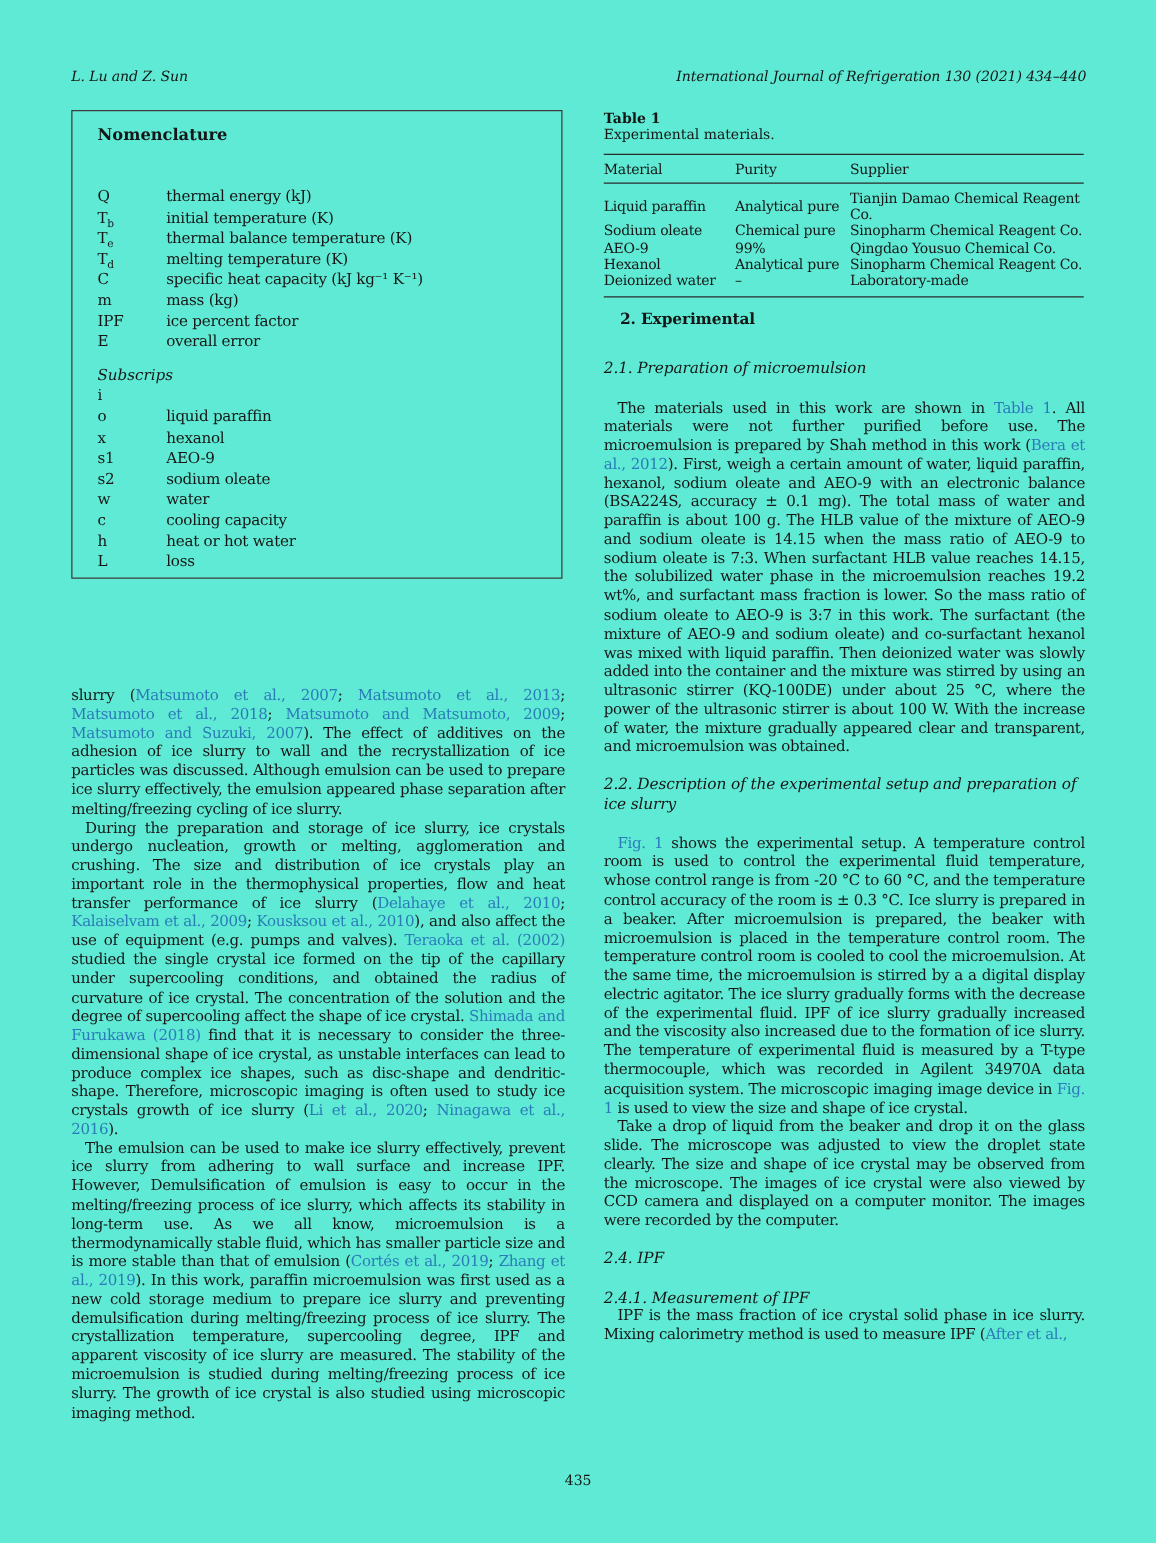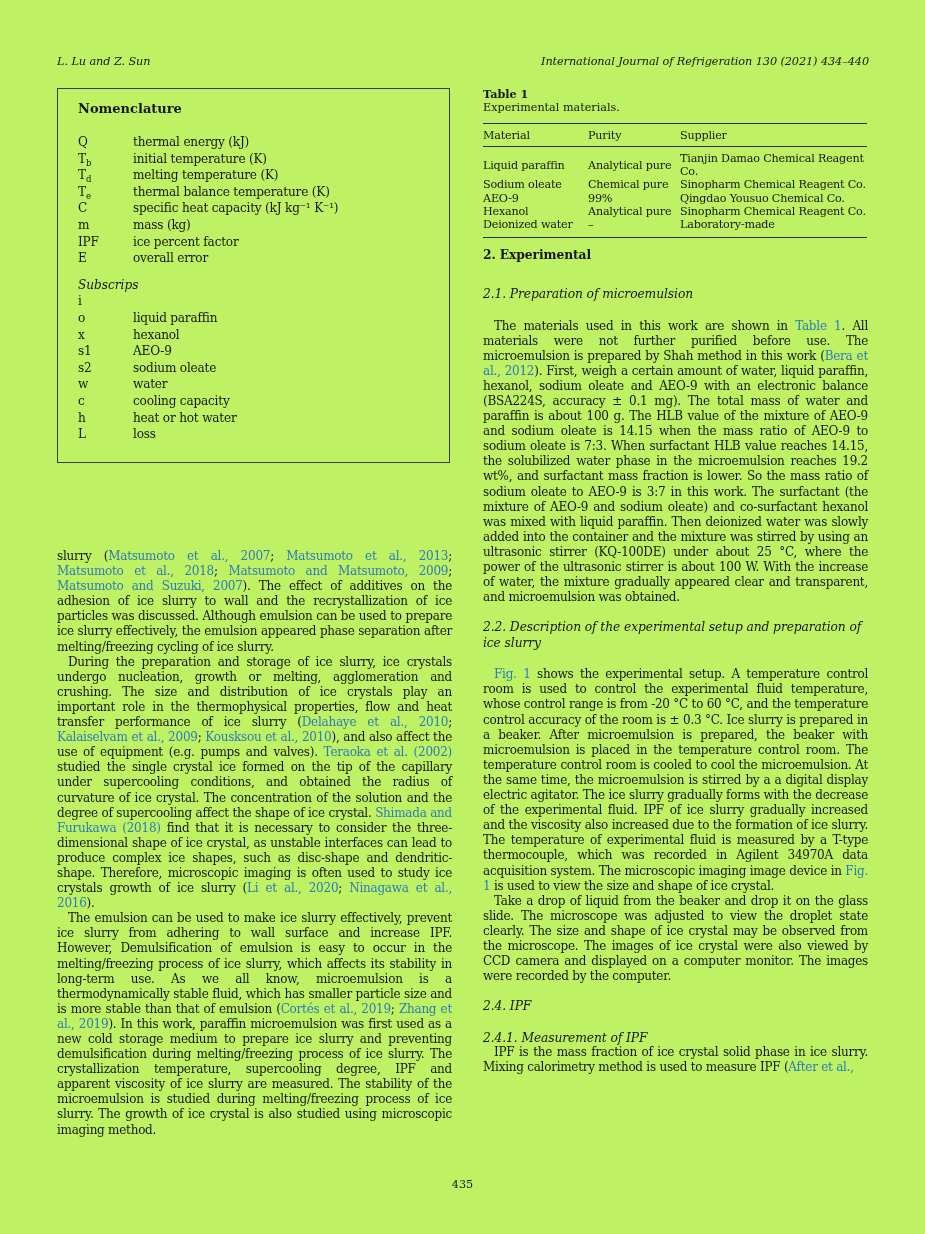--- a/index.html
+++ b/index.html
@@ -4,7 +4,7 @@
 <style>
   html,body { margin:0; padding:0; background:#ffffff; }
   .page {
-    position:relative; width:925px; height:1234px; background:#bef264;
+    position:relative; width:925px; height:1234px; background:#5eead4;
     font-family:"DejaVu Serif", serif; color:#161616; overflow:hidden;
   }
   .hdr { position:absolute; top:55px; font-size:11.3px; font-style:italic; letter-spacing:-0.1px; }

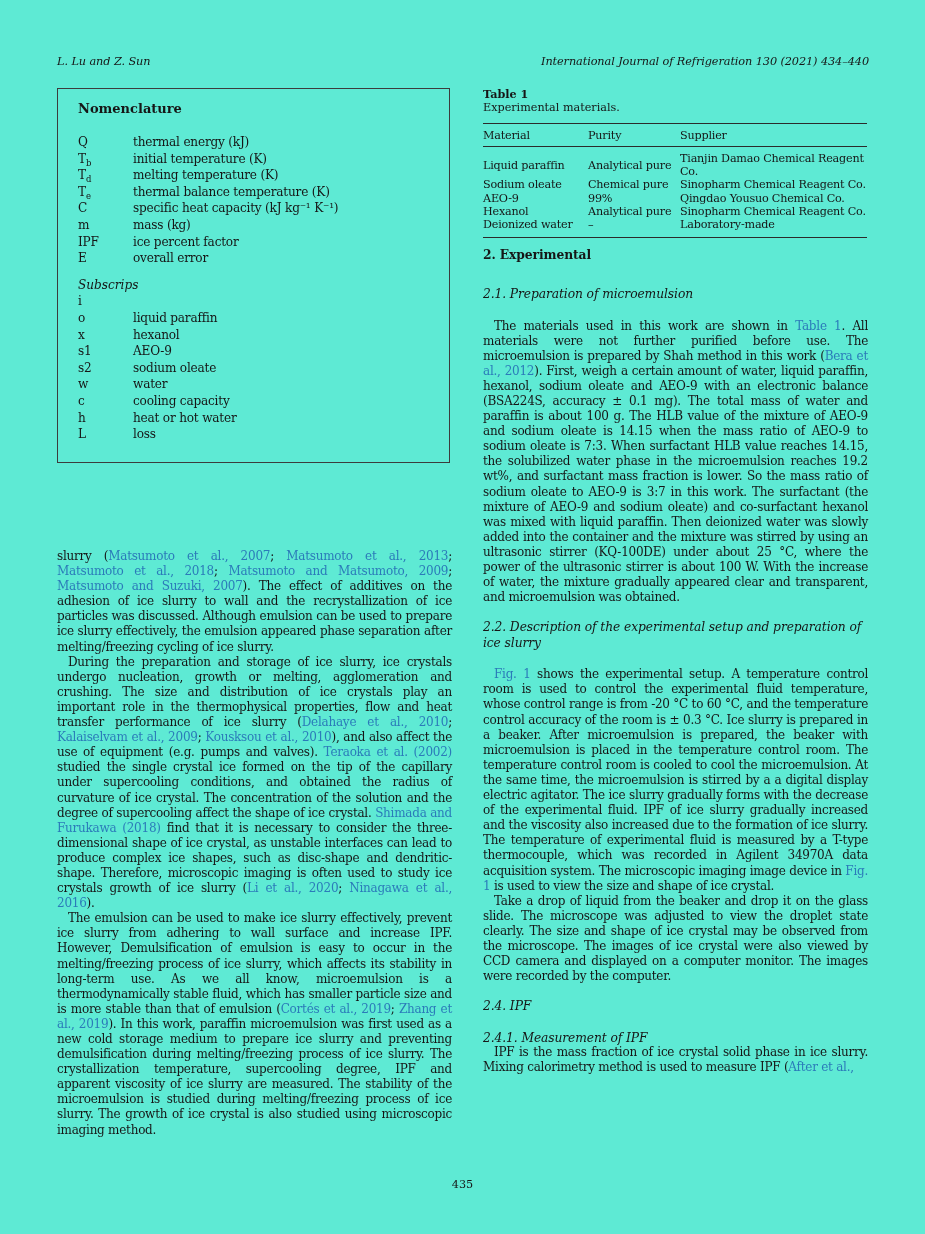--- a/index.html
+++ b/index.html
@@ -16,7 +16,7 @@
     position:absolute; left:57px; top:88px; width:393px; height:375px;
     border:1.3px solid #3c3c3c; box-sizing:border-box; padding:12px 10px 0 20px;
   }
-  .nom-title { font-weight:bold; font-size:13px; margin-bottom:18px; }
+  .nom-title { font-weight:bold; font-size:13px; margin-bottom:33px; }
   .nom-row { display:flex; font-size:12.1px; line-height:16.6px; letter-spacing:-0.2px; }
   .nom-sym { width:55px; flex:none; }
   .nom-desc { flex:1; }

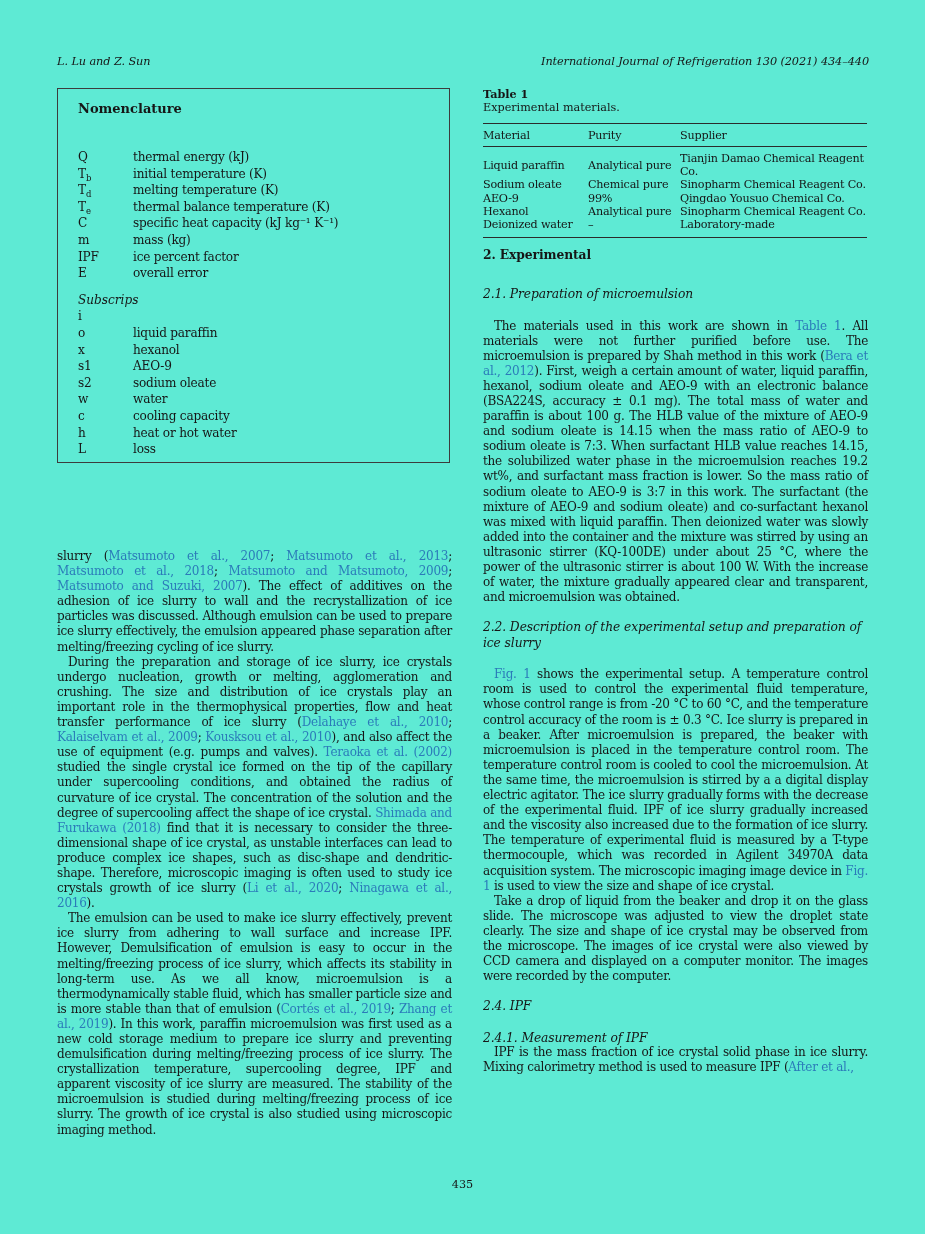--- a/index.html
+++ b/index.html
@@ -69,12 +69,12 @@
           <span class="nom-desc">initial temperature (K)</span>
         </div>
         <div class="nom-row">
+          <span class="nom-sym">T<sub>e</sub></span>
+          <span class="nom-desc">thermal balance temperature (K)</span>
+        </div>
+        <div class="nom-row">
           <span class="nom-sym">T<sub>d</sub></span>
           <span class="nom-desc">melting temperature (K)</span>
-        </div>
-        <div class="nom-row">
-          <span class="nom-sym">T<sub>e</sub></span>
-          <span class="nom-desc">thermal balance temperature (K)</span>
         </div>
         <div class="nom-row">
           <span class="nom-sym">C</span>

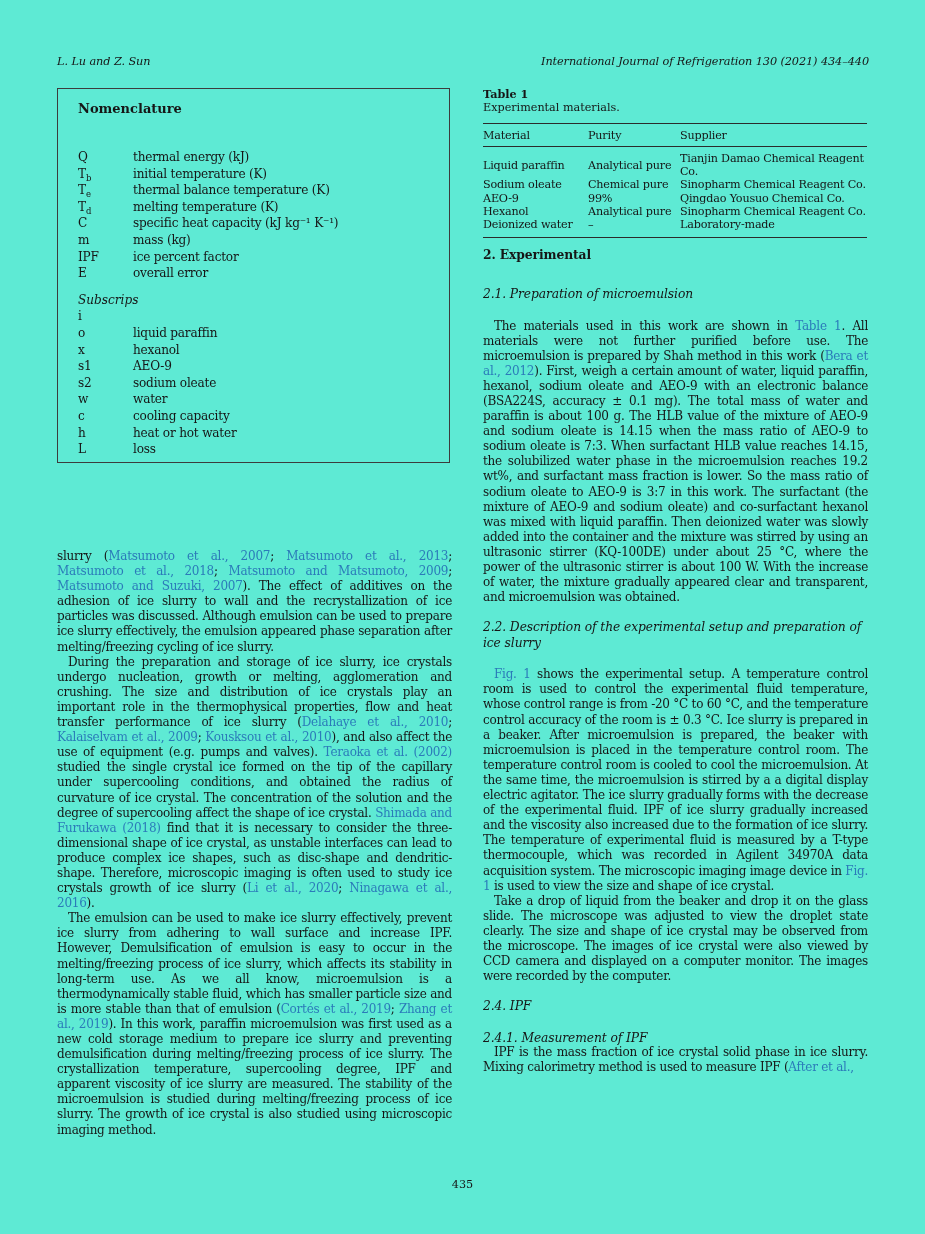--- a/index.html
+++ b/index.html
@@ -45,7 +45,7 @@
   .sec-h2 { font-weight:bold; font-size:12.3px; margin:0; letter-spacing:-0.1px; }
   .sec-h3 { font-style:italic; font-size:12.3px; font-weight:normal; margin:15px 0 16px; letter-spacing:-0.1px; line-height:15.5px; }
   .sec-h4 { font-style:italic; font-size:12.3px; font-weight:normal; margin:14px 0 0; letter-spacing:-0.1px; }
-  .col-right .sec-h2 { margin-bottom:25px; }
+  .col-right .sec-h2 { margin-bottom:25px;margin-left:13px; }
   .col-right .sec-h3:first-of-type { margin-top:0; }
   .page-number { position:absolute; left:0; right:0; top:1178px; text-align:center; font-size:11.2px; }
 </style>

